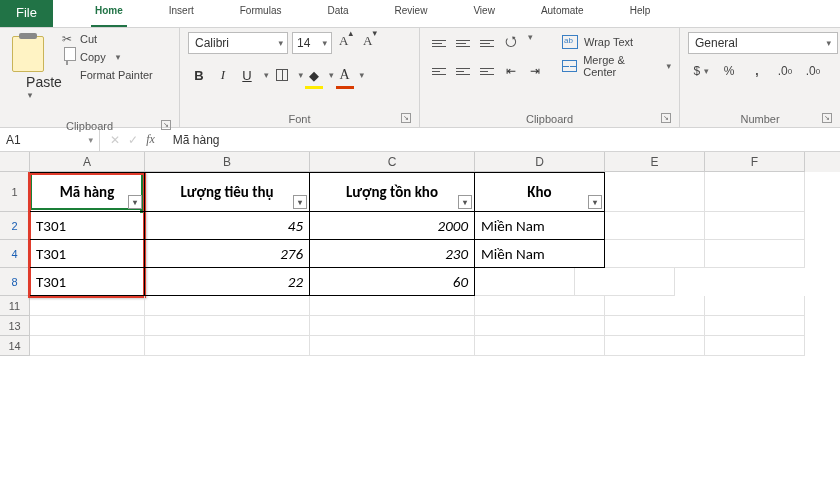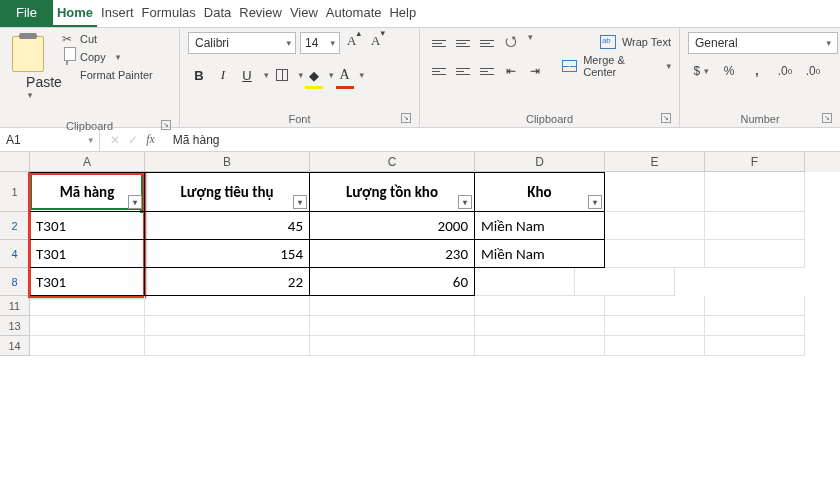--- a/index.html
+++ b/index.html
@@ -8,7 +8,7 @@
   
   .menubar { display: flex; align-items: stretch; height: 28px; border-bottom: 1px solid #d4d4d4; background: #fff; }
   .file-tab { background: #217346; color: #fff; padding: 5px 16px; font-size: 13px; }
-  .menu-tab { padding: 5px 4px; font-size: 13px; color: #444; cursor: pointer; }
+  .menu-tab { padding: 5px 4px; font-size: 10px; color: #444; cursor: pointer; margin-left: 38px; }
   .menu-tab.active { color: #217346; font-weight: 600; border-bottom: 2px solid #217346; }
 
   

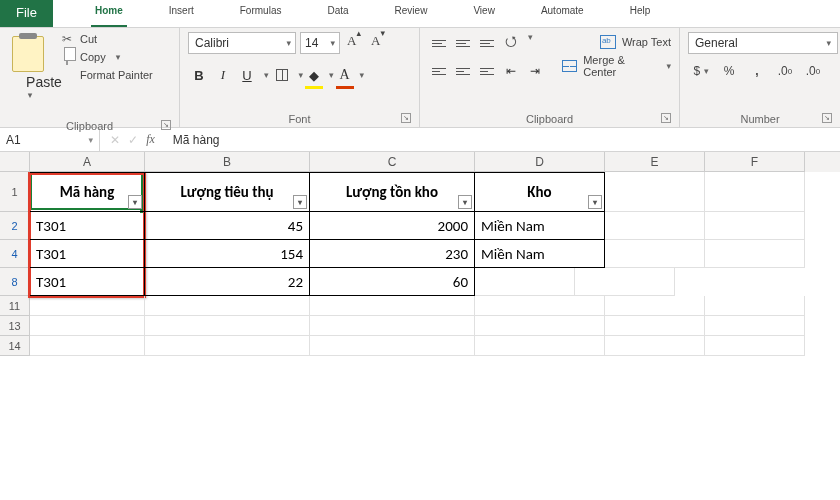--- a/index.html
+++ b/index.html
@@ -32,7 +32,7 @@
 
   .font-top { display:flex; align-items:center; gap:4px; }
   .font-select, .size-select { background:#fff; border:1px solid #bbb; height:22px; padding:0 4px; font-size:12px; display:flex; align-items:center; justify-content:space-between; }
-  .font-select { width:108px;padding-left:6px; }
+  .font-select { width:100px;padding-left:6px; }
   .size-select { width:40px; }
   .caret { font-size:9px; color:#666; margin-left:4px; }
   .incr-btn { width:20px; height:22px; border:0; background:transparent; font-family:Georgia,serif; font-size:13px; text-align:center; cursor:pointer; color:#444; }

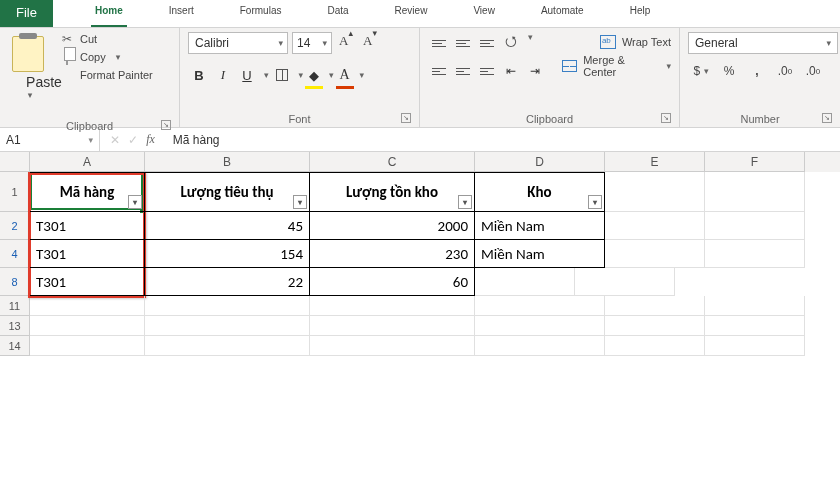--- a/index.html
+++ b/index.html
@@ -57,7 +57,7 @@
   .al-lines.top span:nth-child(1){width:14px;} .al-lines.top span:nth-child(2){width:10px;} .al-lines.top span:nth-child(3){width:14px;}
   .al-lines.left span{ width:14px;} .al-lines.left span:nth-child(2){width:8px;}
 
-  .align-extra{ display:flex; flex-direction:column; gap:4px; margin-left:10px; font-size:11px; color:#444;align-items:flex-end; }
+  .align-extra{ display:flex; flex-direction:column; gap:4px; margin-left:10px; font-size:11px; color:#444; }
   .align-extra .row{ display:flex; align-items:center; gap:6px; cursor:pointer; }
   .wrap-ic{ display:inline-block; width:16px; height:14px; border:1px solid #3a7fc4; position:relative; }
   .wrap-ic::after{ content:"ab"; font-size:8px; color:#3a7fc4; position:absolute; top:0; left:1px; }

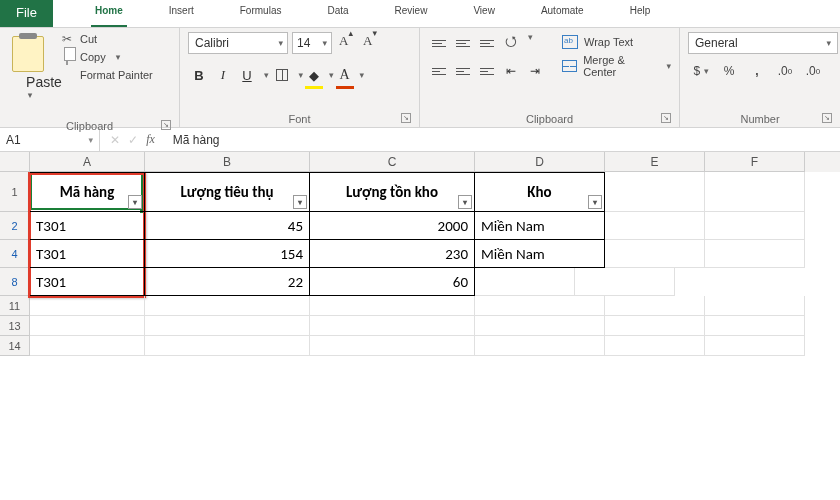--- a/index.html
+++ b/index.html
@@ -96,7 +96,7 @@
   .row.header-row .cell{ font-weight:bold; font-size:15px; justify-content:center; border-top:1px solid #000;}
   .row.header-row .cell:first-of-type{ border-left:1px solid #000; }
   .row.data-row .cell:first-of-type{ border-left:1px solid #000; }
-  .cell.num{ justify-content:flex-end; }
+  .cell.num{ justify-content:flex-end;font-style:italic; }
 
   .filter-btn{ position:absolute; right:2px; bottom:2px; width:14px; height:14px; border:1px solid #999; background:#fff; display:flex; align-items:center; justify-content:center; font-size:8px; color:#555; }
 

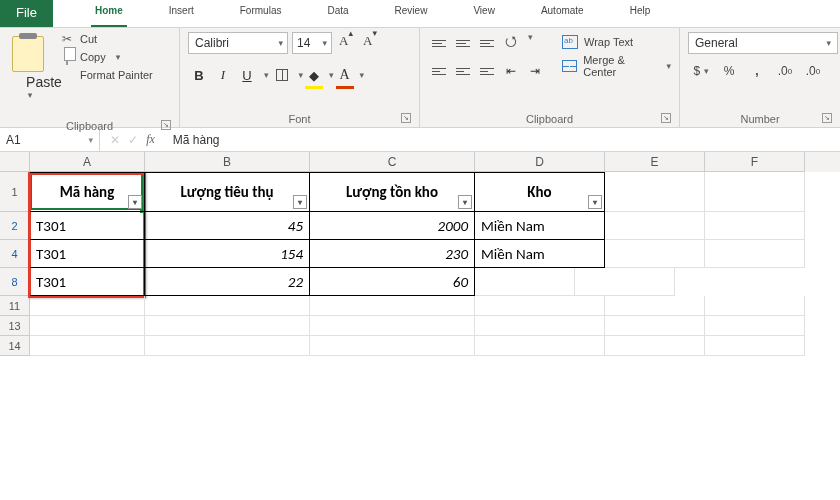--- a/index.html
+++ b/index.html
@@ -344,7 +344,7 @@
     <div class="row data-row">
       <div class="row-h" style="color:#1a5fb4;">4</div>
       <div class="cell cA">T301</div>
-      <div class="cell cB num">154</div>
+      <div class="cell cB num">276</div>
       <div class="cell cC num">230</div>
       <div class="cell cD">Miền Nam</div>
       <div class="cell cE" style="border:none;border-right:1px solid #e0e0e0;border-bottom:1px solid #e0e0e0;"></div>

